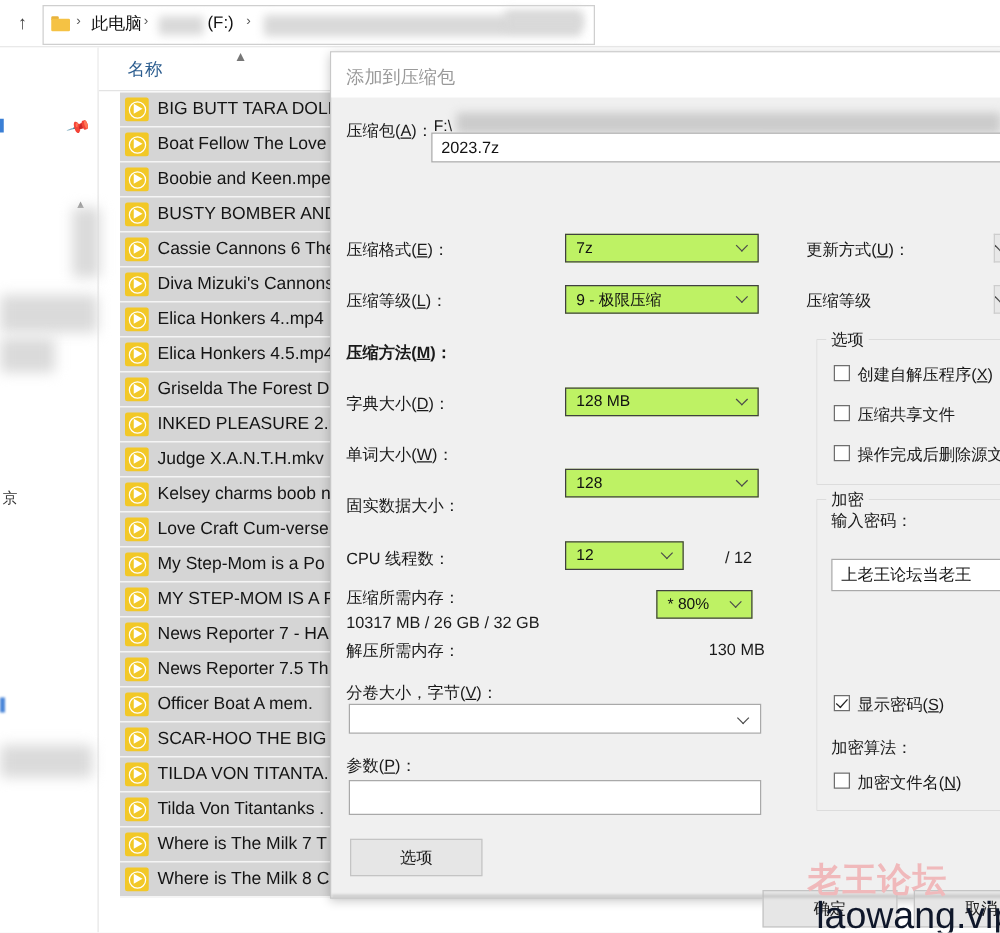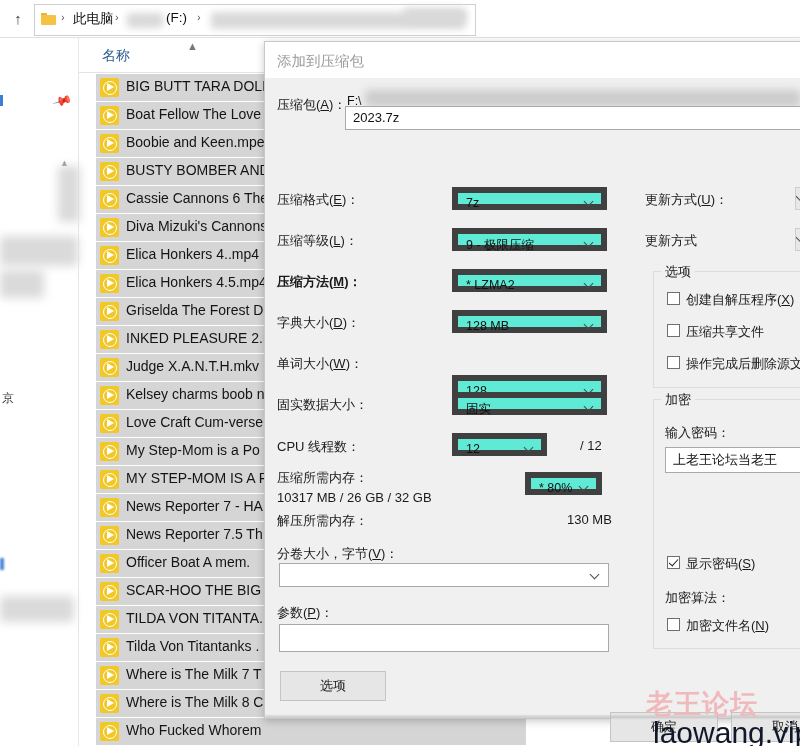--- a/index.html
+++ b/index.html
@@ -63,7 +63,7 @@
   .lbl{position:absolute;font-size:13px;color:#1a1a1a;white-space:nowrap;}
   .u{text-decoration:underline;}
 
-  .combo{position:absolute;height:23px;background:#5eead4;border:6px solid #404040;box-sizing:border-box;}
+  .combo{position:absolute;height:23px;background:#bef264;border:1px solid #404040;box-sizing:border-box;}
   .combo .txt{position:absolute;left:8px;top:3px;font-size:12.5px;color:#111;white-space:nowrap;}
   .combo .ch{position:absolute;right:7px;top:4px;width:9px;height:9px;}
   .combo .ch::before{content:"";position:absolute;left:0;top:1px;width:6px;height:6px;

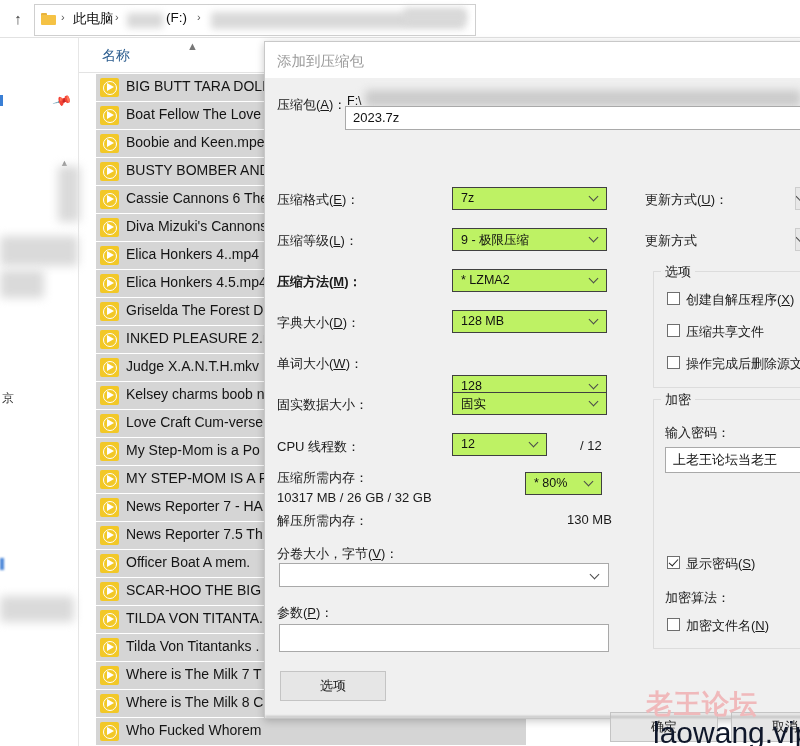--- a/index.html
+++ b/index.html
@@ -394,7 +394,7 @@
     <span class="ch"></span>
   </div>
 
-  <div class="lbl" style="left:380px;top:190px;">更新方式</div>
+  <div class="lbl" style="left:380px;top:190px;">压缩等级</div>
   <div class="edge" style="left:530px;top:186px;">
     <span class="ch"></span>
   </div>

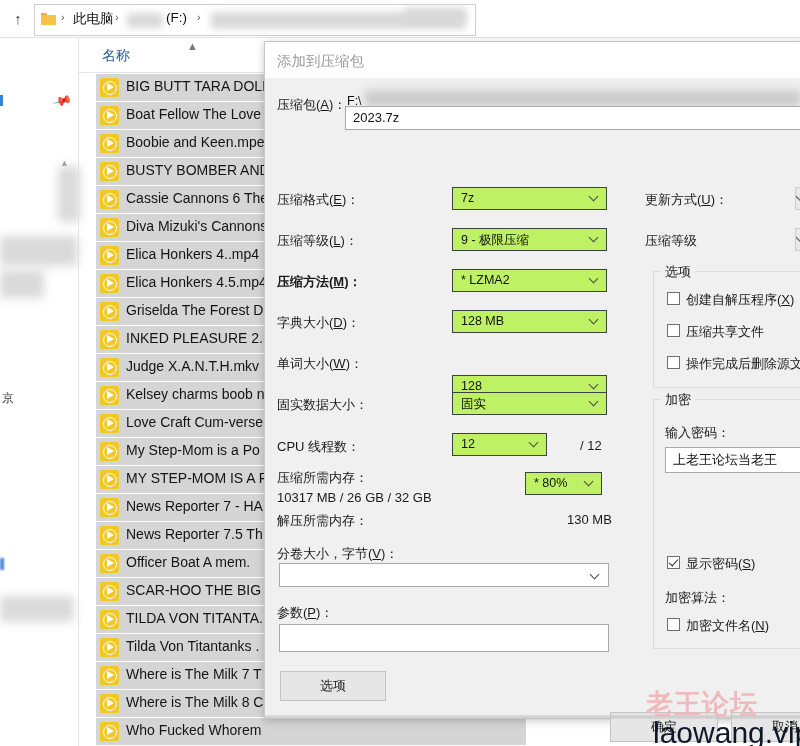--- a/index.html
+++ b/index.html
@@ -328,10 +328,6 @@
   <div class="lbl" style="left:12px;top:231px;font-weight:bold;">
     <span>压缩方法(</span><span class="u">M</span><span>)：</span>
   </div>
-  <div class="combo" style="left:187px;top:227px;width:155px;">
-    <span class="txt">* LZMA2</span>
-    <span class="ch"></span>
-  </div>
 
   <div class="lbl" style="left:12px;top:272px;">
     <span>字典大小(</span><span class="u">D</span><span>)：</span>

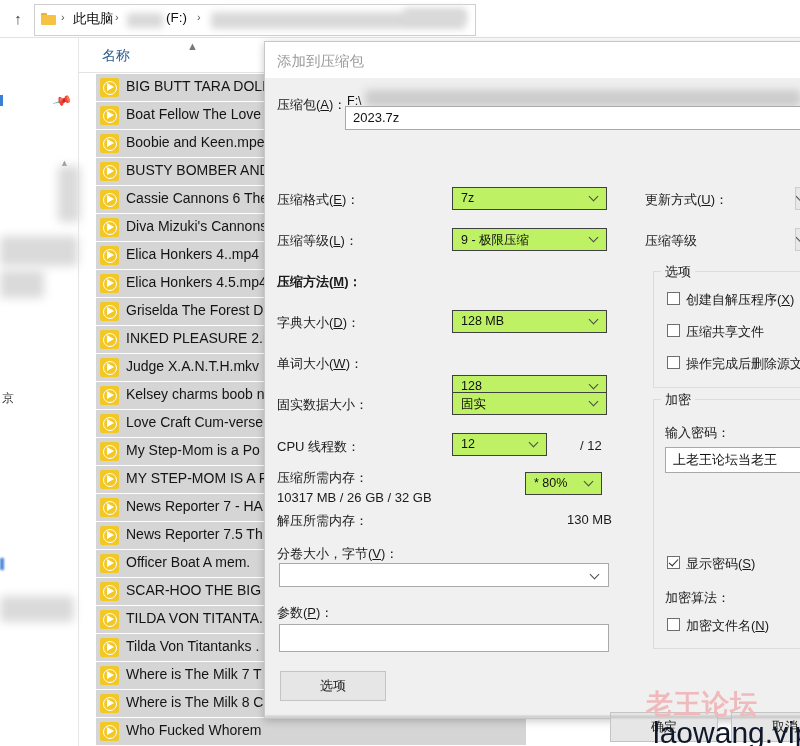--- a/index.html
+++ b/index.html
@@ -346,10 +346,6 @@
   </div>
 
   <div class="lbl" style="left:12px;top:354px;">固实数据大小：</div>
-  <div class="combo" style="left:187px;top:350px;width:155px;">
-    <span class="txt">固实</span>
-    <span class="ch"></span>
-  </div>
 
   <div class="lbl" style="left:12px;top:396px;">CPU 线程数：</div>
   <div class="combo" style="left:187px;top:391px;width:95px;">

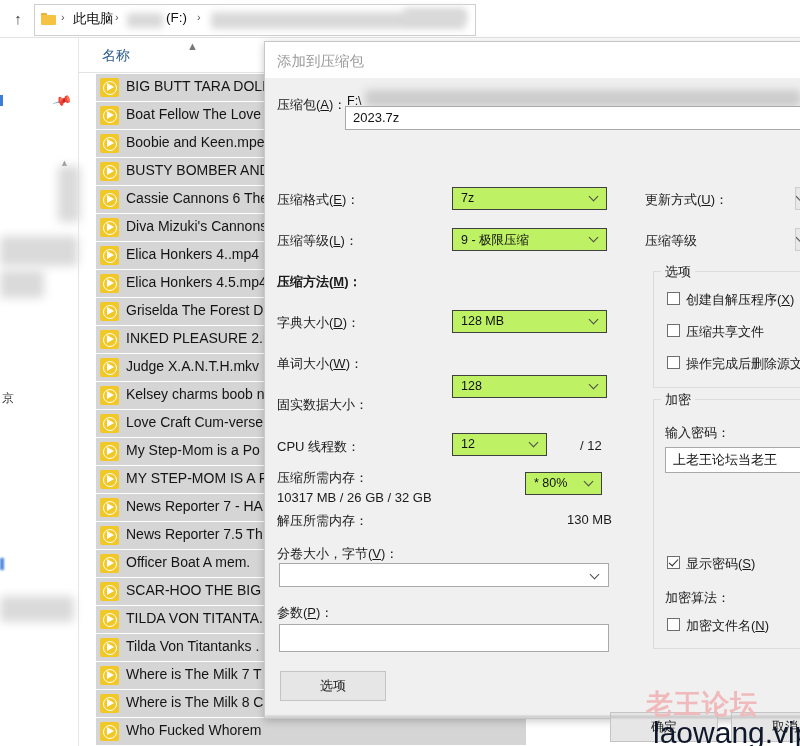--- a/index.html
+++ b/index.html
@@ -405,7 +405,7 @@
   <div class="grp" style="left:388px;top:357px;width:152px;height:248px;border-right:none;"></div>
   <div class="grplbl" style="left:396px;top:349px;">加密</div>
 
-  <div class="lbl" style="left:400px;top:382px;">输入密码：</div>
+  <div class="lbl" style="left:400px;top:366px;">输入密码：</div>
   <div class="tbox" style="left:400px;top:405px;width:138px;height:26px;">
     <span class="txt">上老王论坛当老王</span>
   </div>

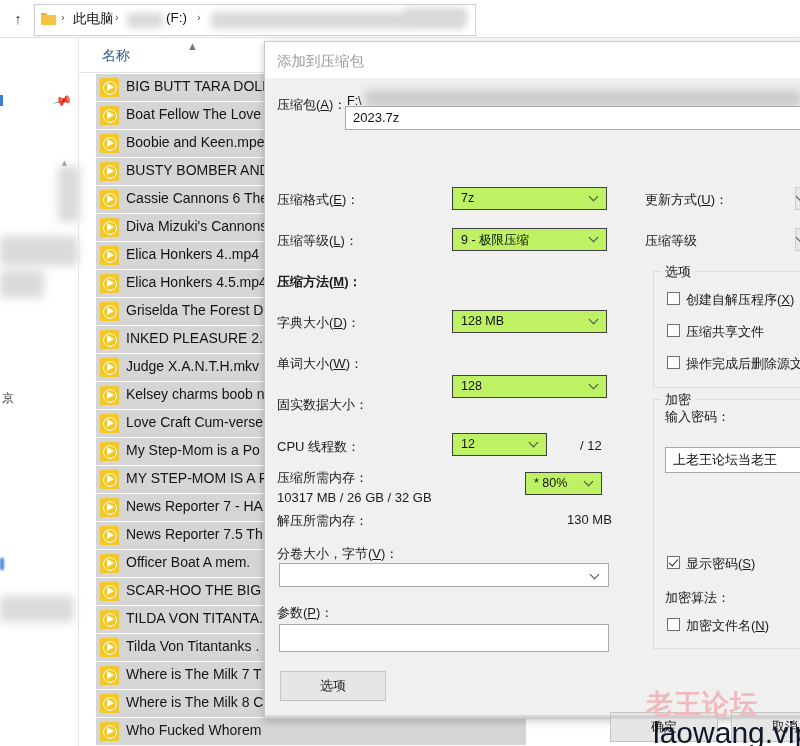--- a/index.html
+++ b/index.html
@@ -284,12 +284,6 @@
         </div>
         <div class="fn">Where is The Milk 8 C</div>
       </div>
-      <div class="row">
-        <div class="ic">
-          <div class="ring"></div>
-        </div>
-        <div class="fn">Who Fucked Whorem</div>
-      </div>
     </div>
 
 </div>

